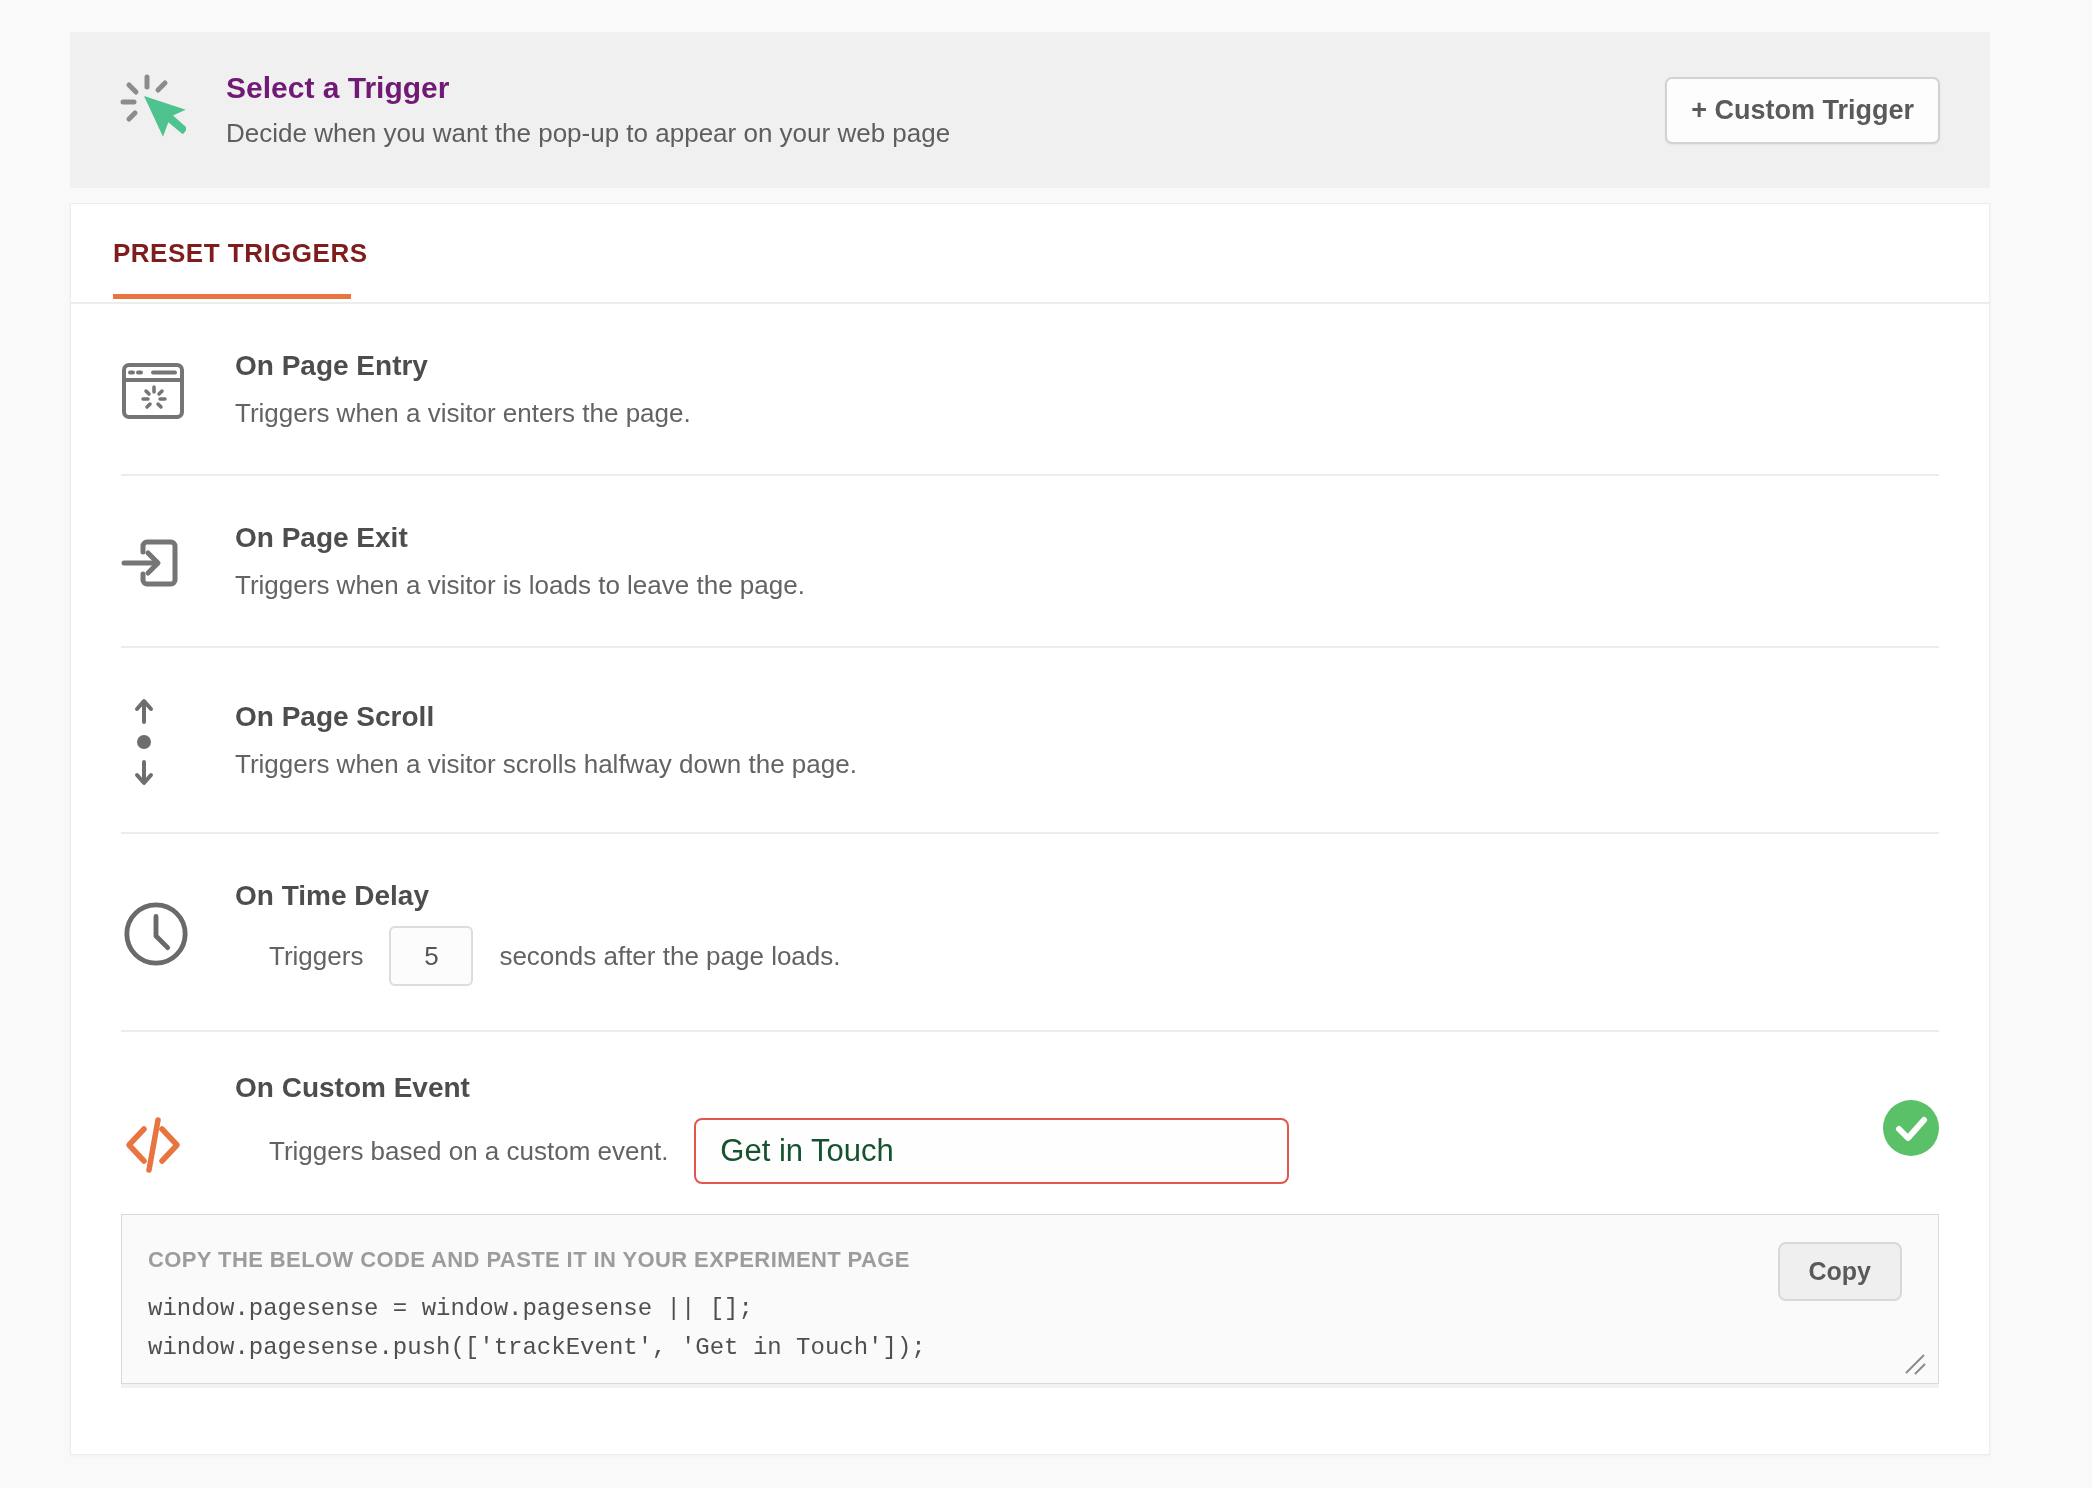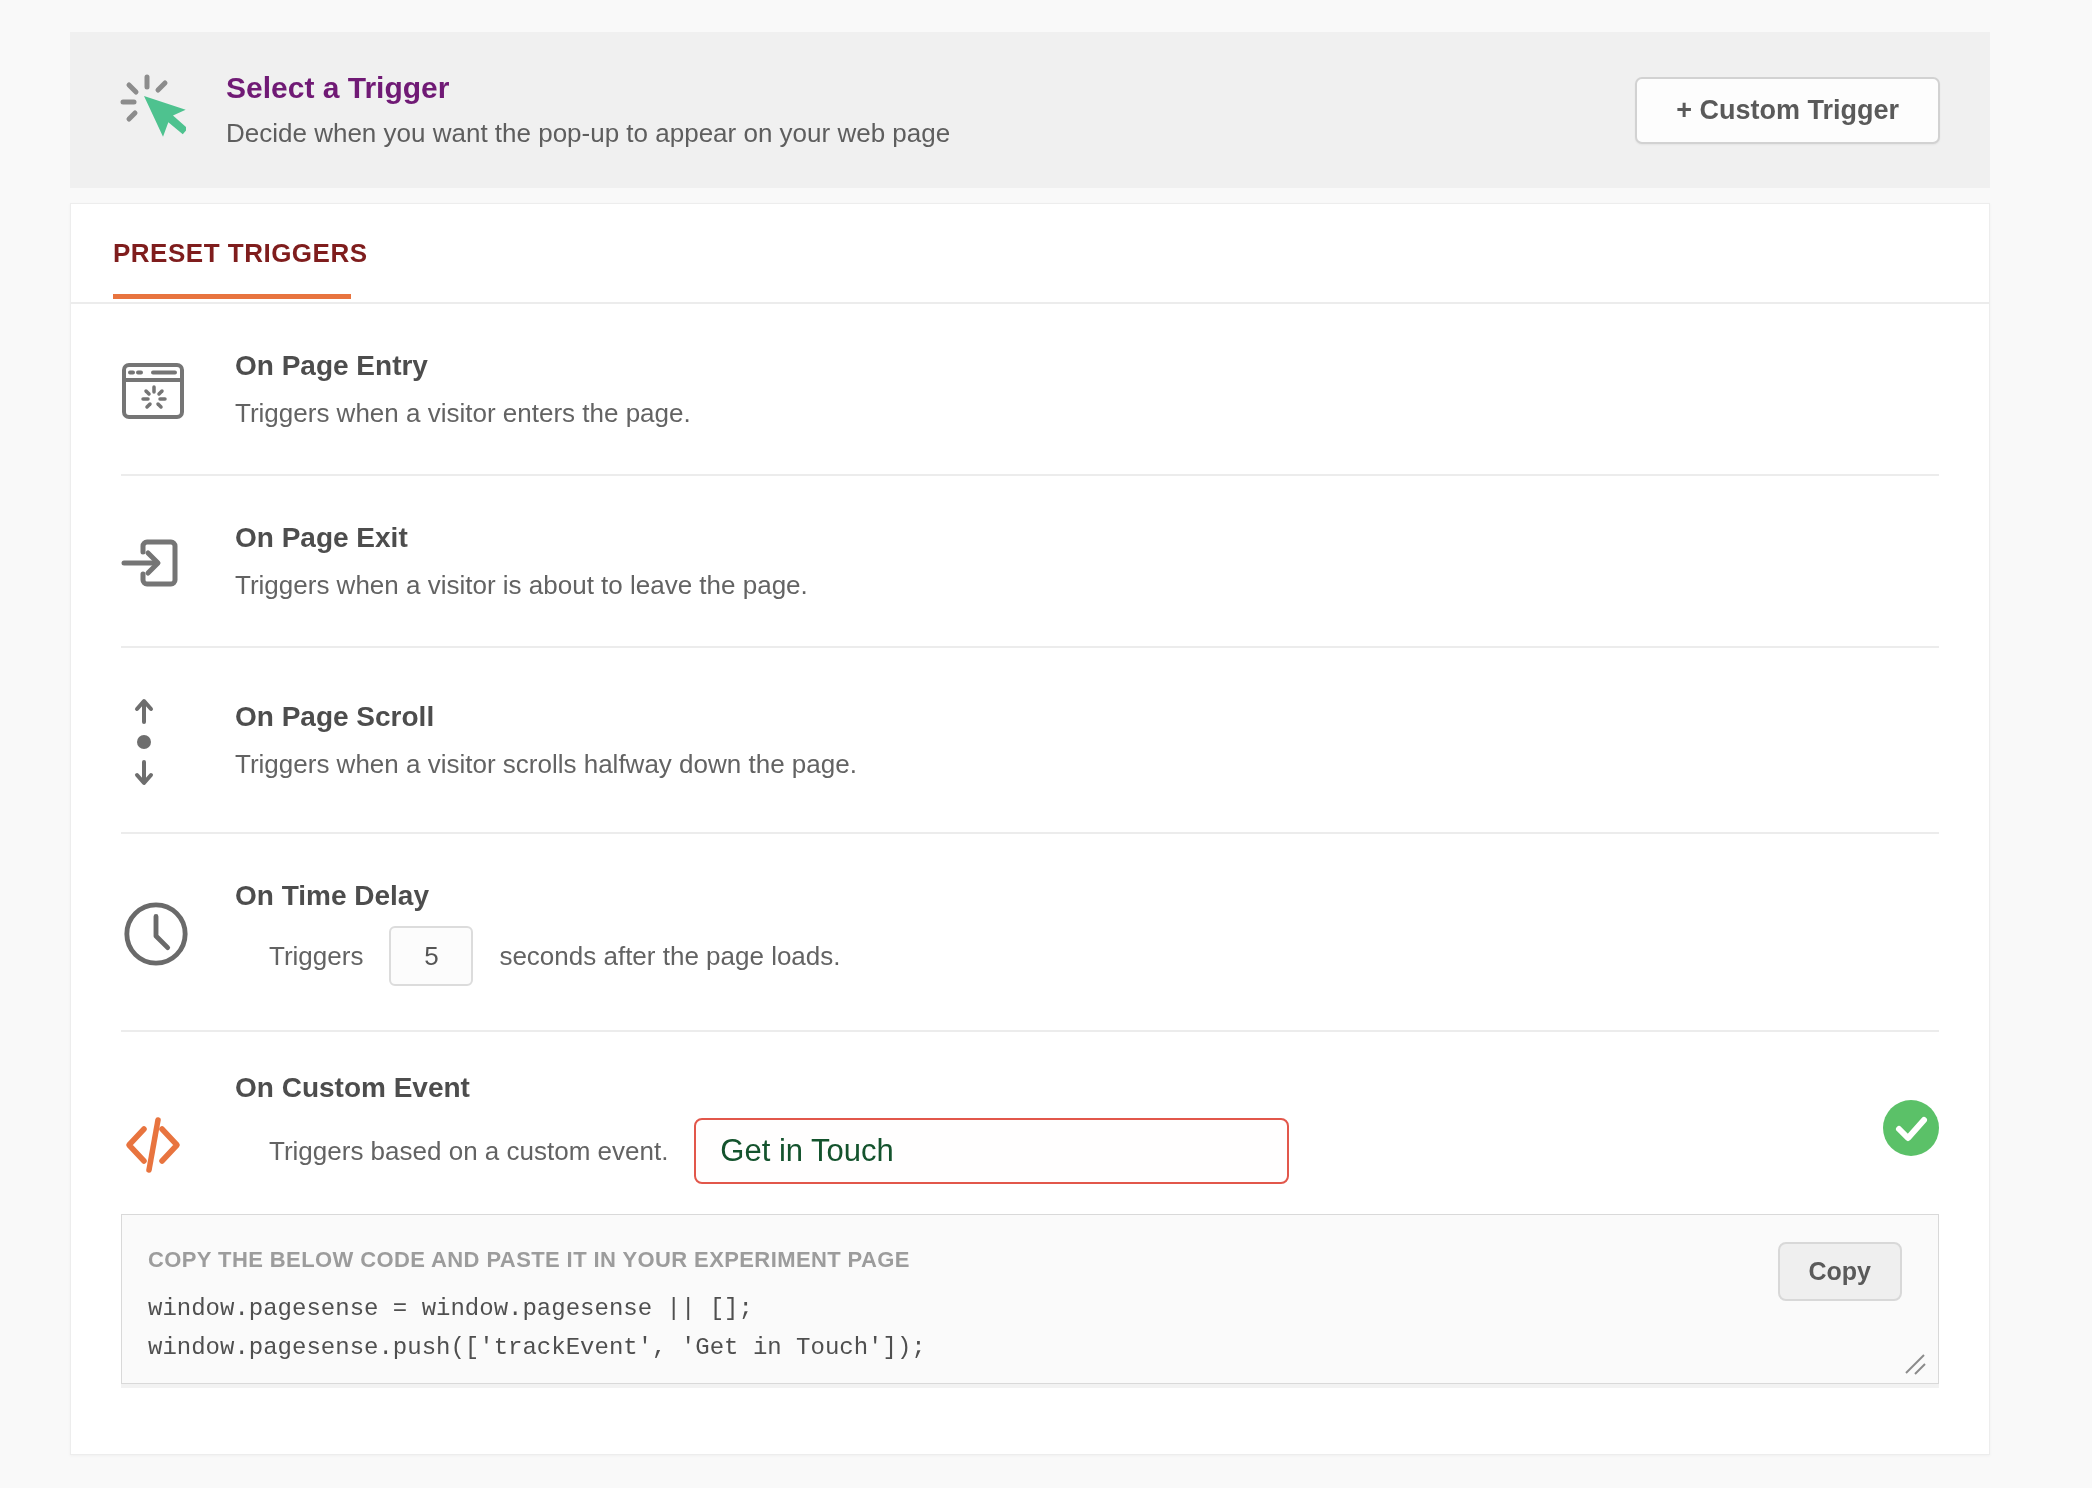--- a/index.html
+++ b/index.html
@@ -12,7 +12,7 @@
   .header-text { display:flex; flex-direction:column; gap:13px; }
   .header-title { font-size:30px; font-weight:700; color:#701a75; }
   .header-subtitle { font-size:26px; color:#5e5e5e; }
-  .custom-trigger-btn { margin-left:auto; background:#fdfdfd; border:2px solid #d2d2d2; border-radius:7px; padding:16px 39px; font-family:"Liberation Sans", sans-serif; font-size:27px; font-weight:700; color:#5a5a5a; cursor:pointer; box-shadow:0 1px 2px rgba(0,0,0,0.05); }
+  .custom-trigger-btn { margin-left:auto; background:#fdfdfd; border:2px solid #d2d2d2; border-radius:7px; padding:16px 24px; font-family:"Liberation Sans", sans-serif; font-size:27px; font-weight:700; color:#5a5a5a; cursor:pointer; box-shadow:0 1px 2px rgba(0,0,0,0.05); }
 
   
   .card { width:1920px; height:1252px; margin-top:15px; background:#ffffff; border:1px solid #ededed; box-shadow:0 1px 3px rgba(0,0,0,0.04); overflow:hidden; }

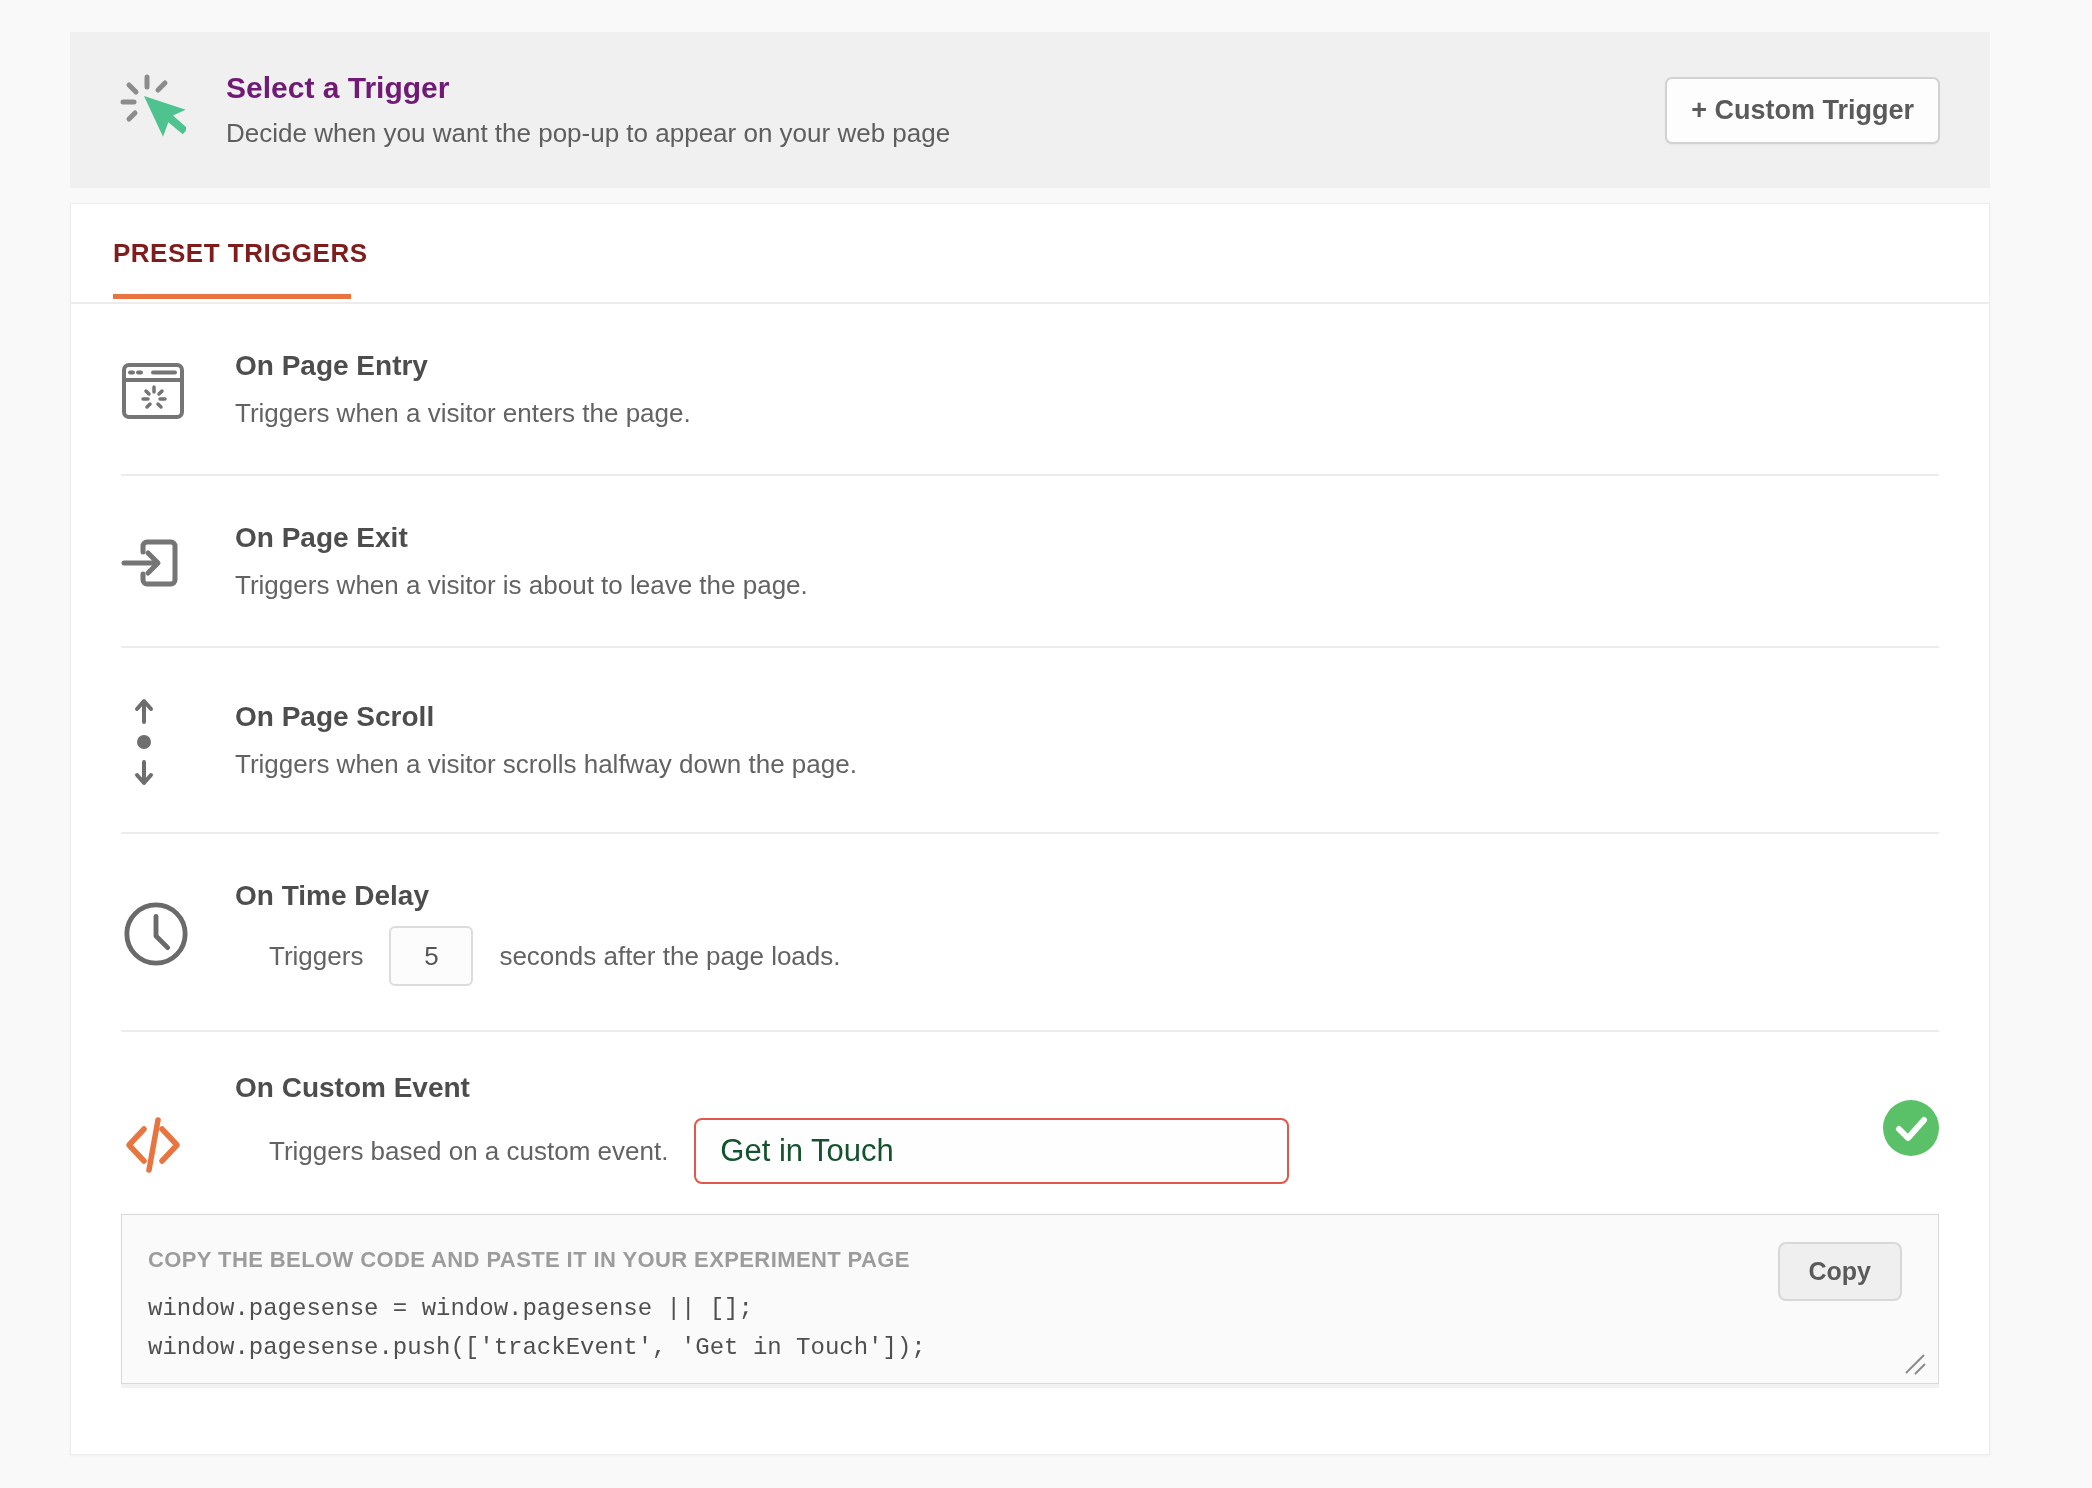--- a/index.html
+++ b/index.html
@@ -121,7 +121,7 @@
       </div>
       <div class="row-body">
         <div class="row-title">On Page Exit</div>
-        <div class="row-desc">Triggers when a visitor is about to leave the page.</div>
+        <div class="row-desc">Triggers when a visitor is loads to leave the page.</div>
       </div>
     </div>
 

